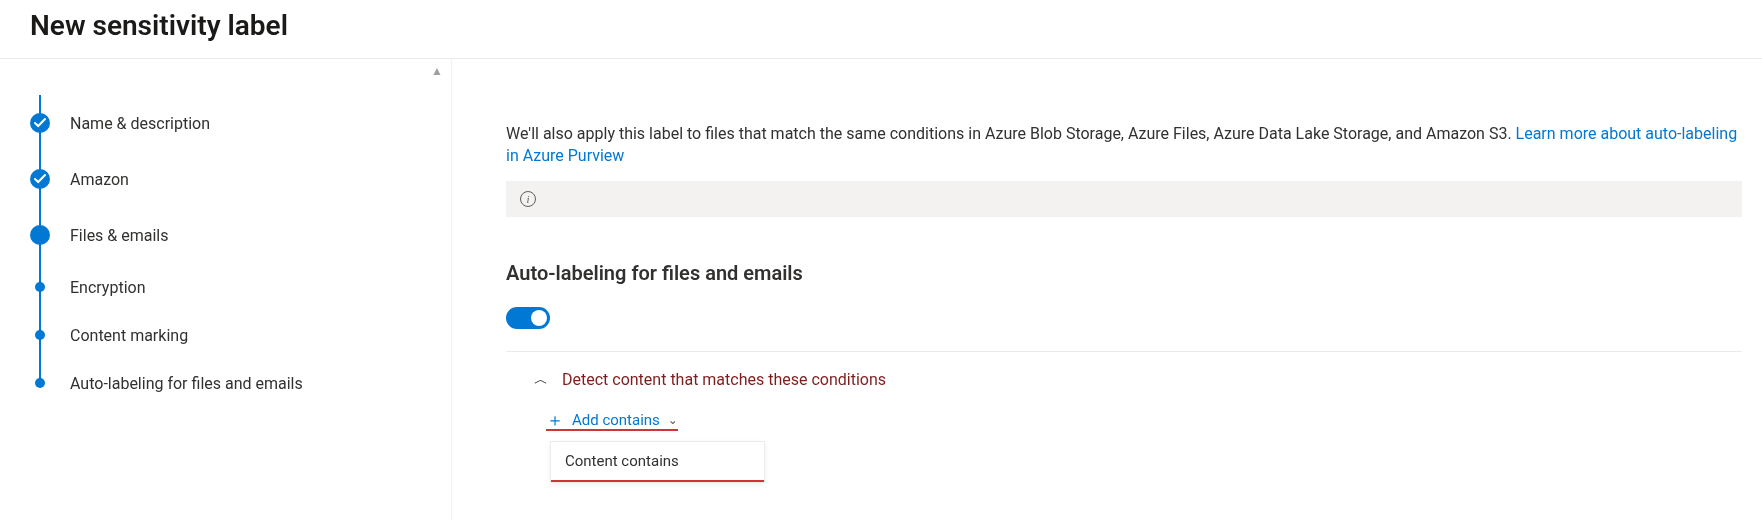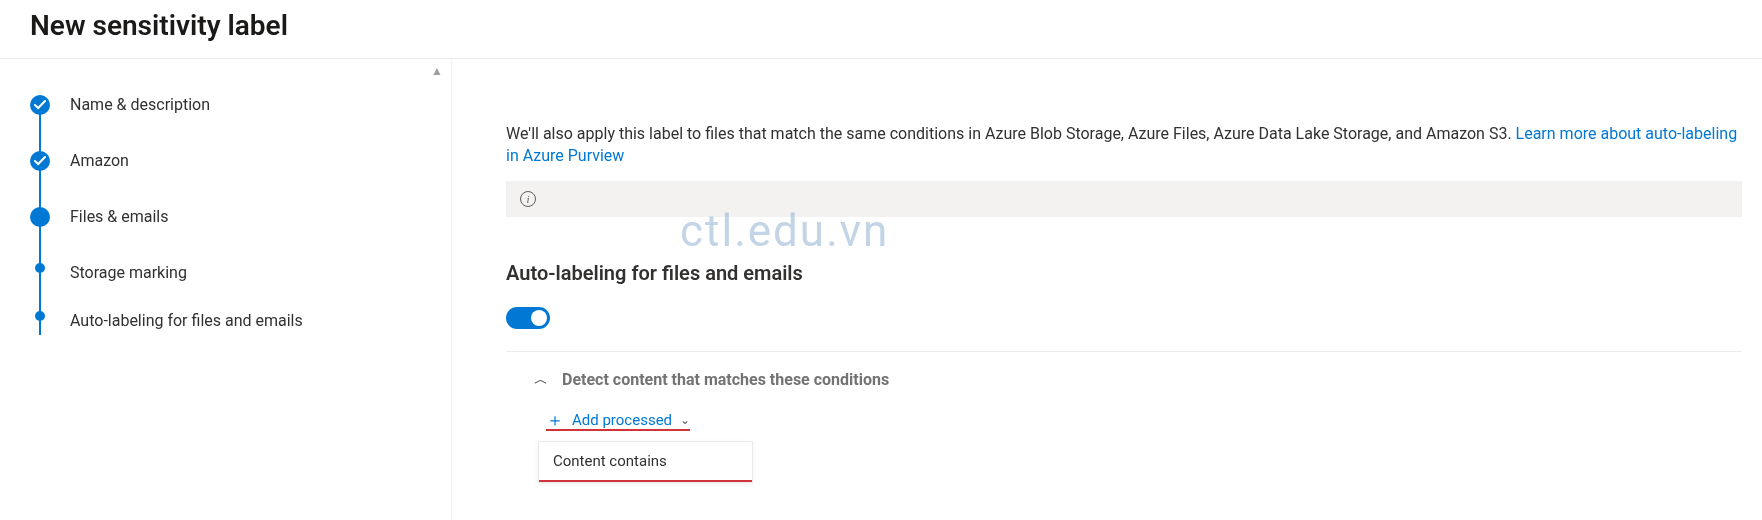--- a/index.html
+++ b/index.html
@@ -46,7 +46,7 @@
   }
   .step {
     display: flex;
-    align-items: flex-start;
+    align-items: center;
     position: relative;
     min-height: 56px;
   }

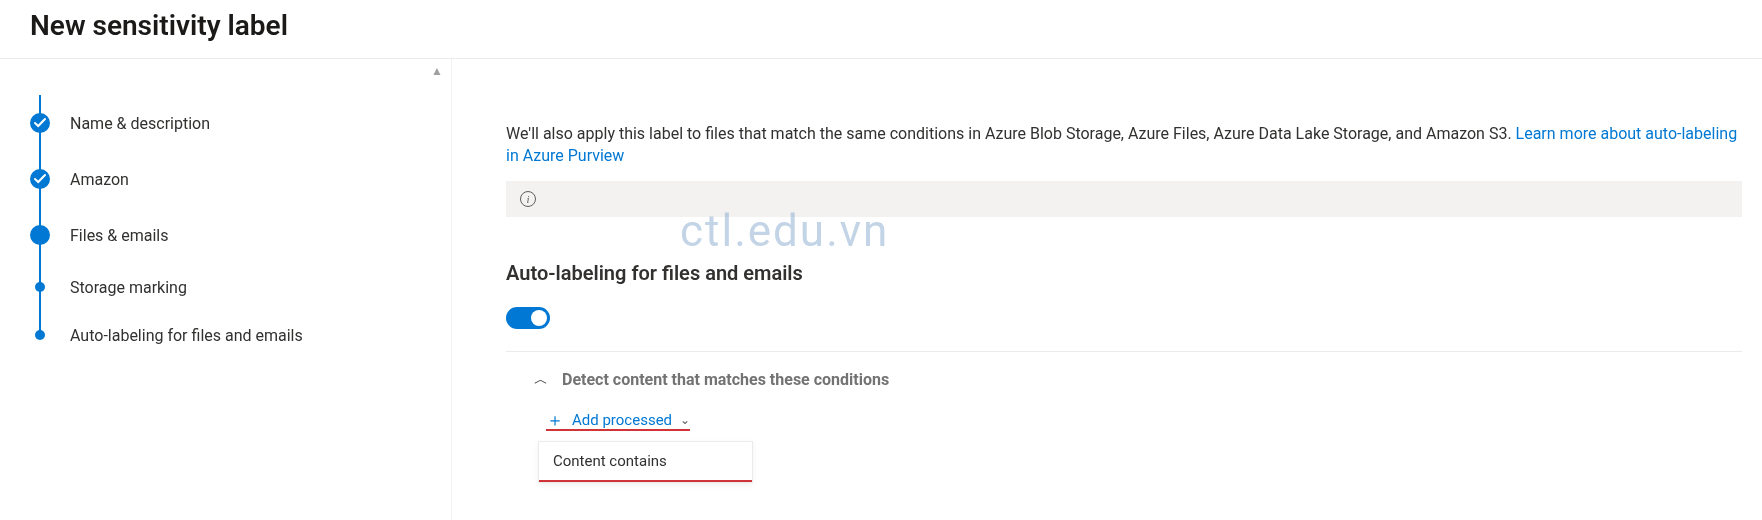--- a/index.html
+++ b/index.html
@@ -308,7 +308,6 @@
     </div>
   </div>
 
-  <div class="watermark">ctl.edu.vn</div>
 
 </div>
 

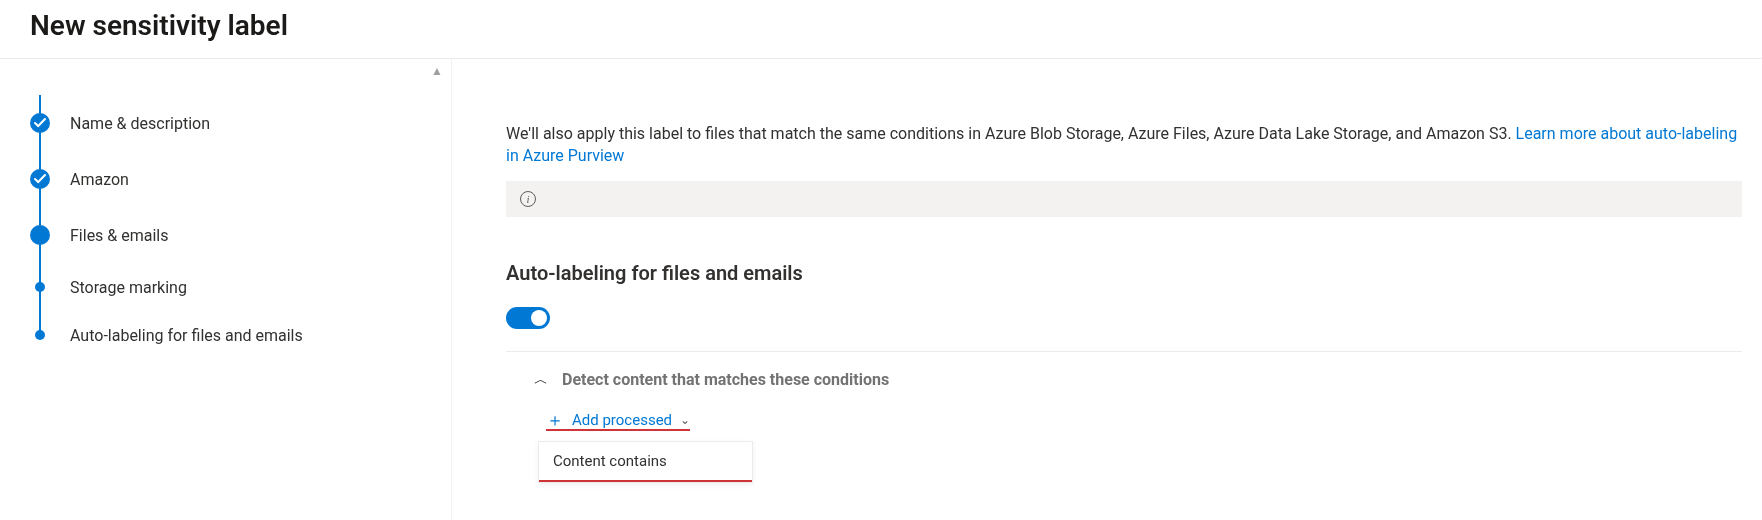--- a/index.html
+++ b/index.html
@@ -252,6 +252,11 @@
         <span class="step-label bold">Files &amp; emails</span>
       </div>
 
+      <div class="step sub-step">
+        <div class="connector"></div>
+        <div class="step-marker small"></div>
+        <span class="step-label">Encryption</span>
+      </div>
 
       <div class="step sub-step">
         <div class="connector"></div>

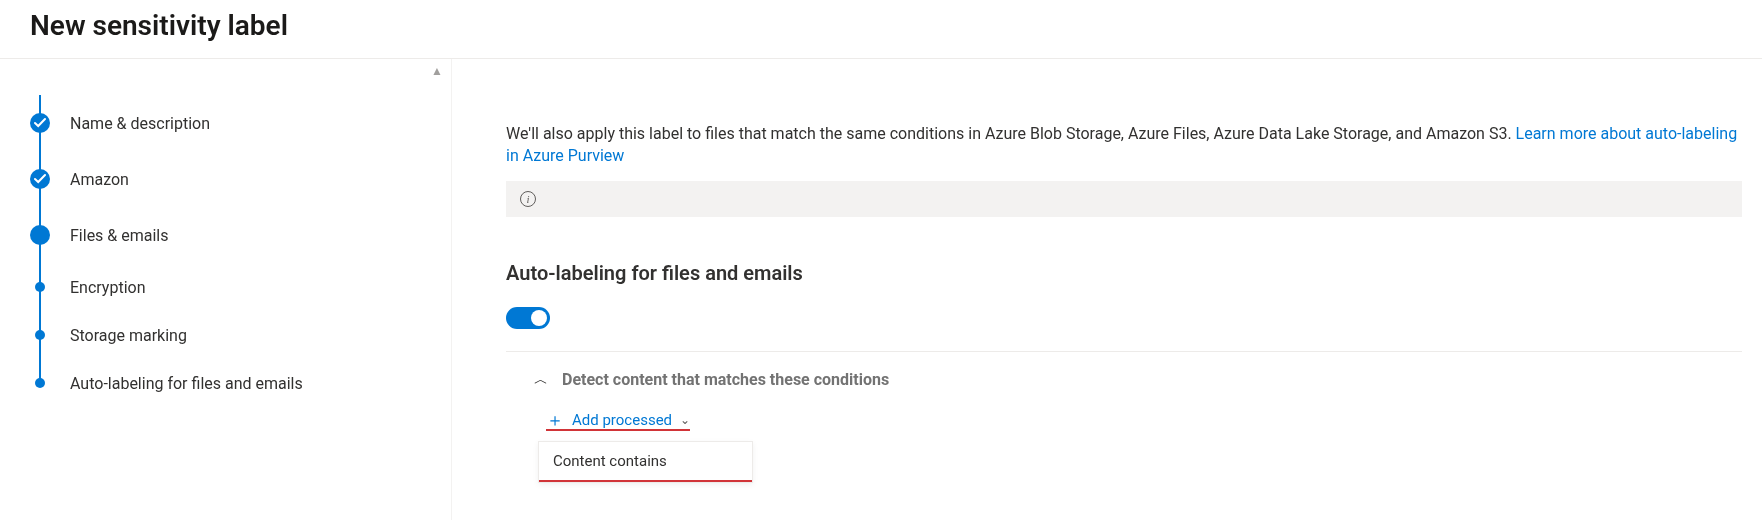--- a/index.html
+++ b/index.html
@@ -261,7 +261,7 @@
       <div class="step sub-step">
         <div class="connector"></div>
         <div class="step-marker small"></div>
-        <span class="step-label">Storage marking</span>
+        <span class="step-label">Content marking</span>
       </div>
 
       <div class="step sub-step">

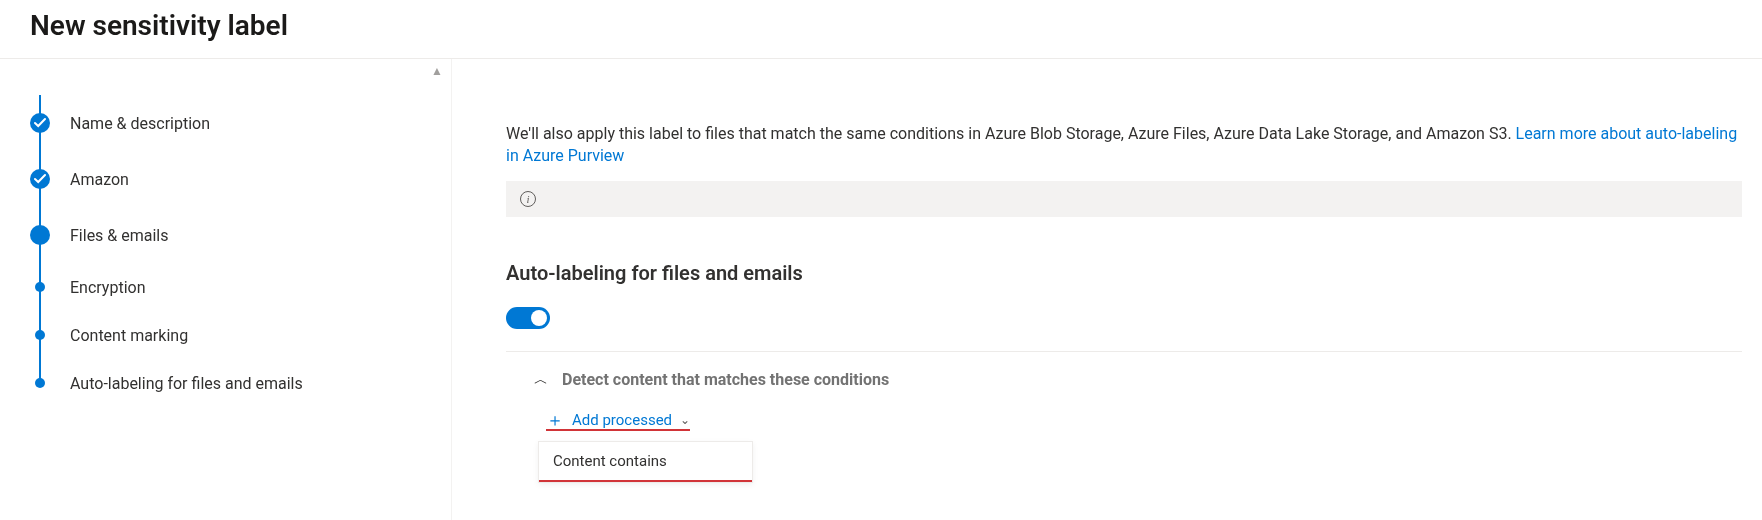--- a/index.html
+++ b/index.html
@@ -166,8 +166,8 @@
   }
   .condition-title {
     font-size: 16px;
-    font-weight: 700;
-    color: #737373;
+    font-weight: 400;
+    color: #7f1d1d;
   }
 
   .add-condition {

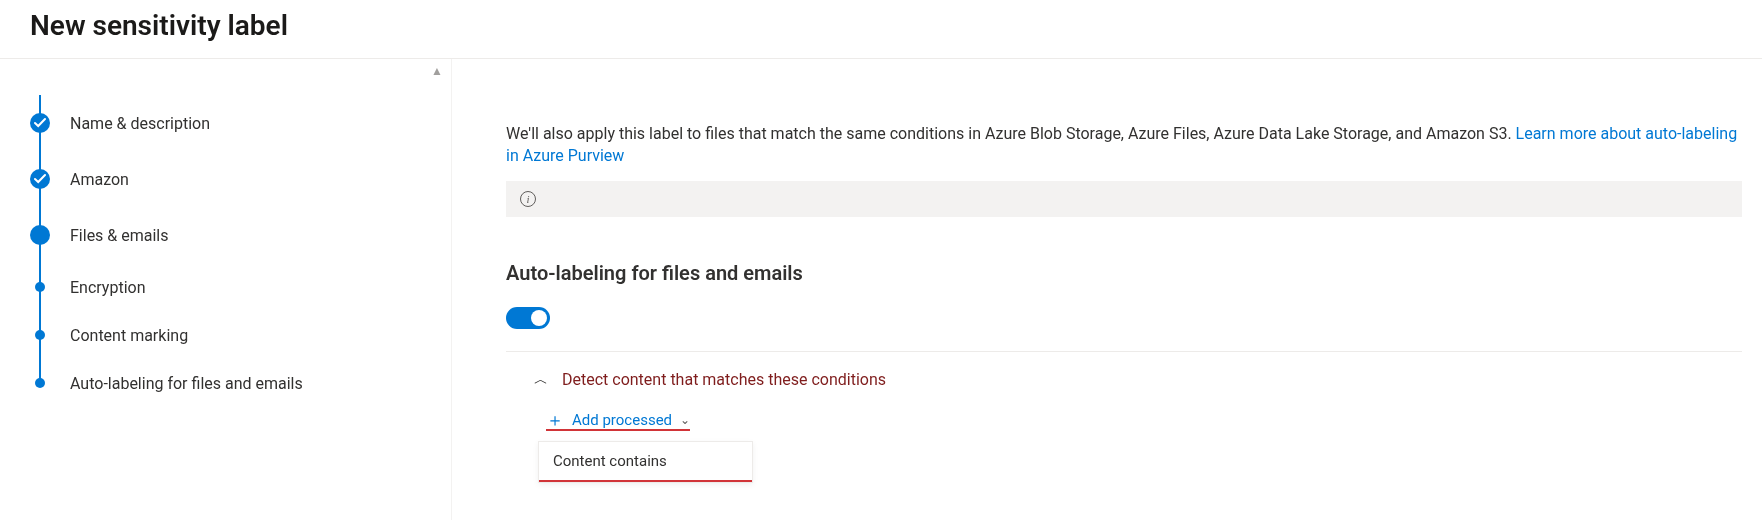--- a/index.html
+++ b/index.html
@@ -302,7 +302,7 @@
 
       <div class="add-condition">
         <span class="plus">＋</span>
-        <span class="label">Add processed</span>
+        <span class="label">Add contains</span>
         <span class="chevron-down">⌄</span>
       </div>
 

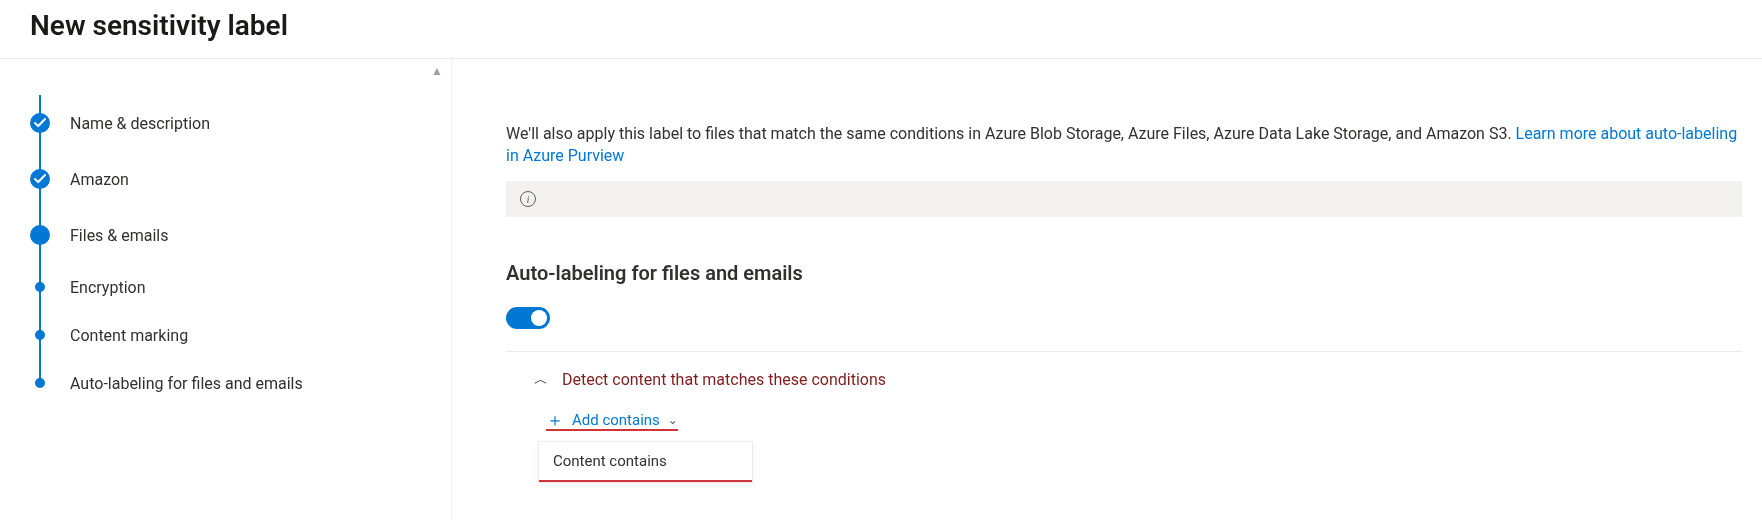--- a/index.html
+++ b/index.html
@@ -188,7 +188,7 @@
   }
 
   .dropdown {
-    margin: 10px 0 0 32px;
+    margin: 10px 0 0 44px;
     width: 215px;
     border: 1px solid #edebe9;
     box-shadow: 0 2px 6px rgba(0,0,0,0.06);

